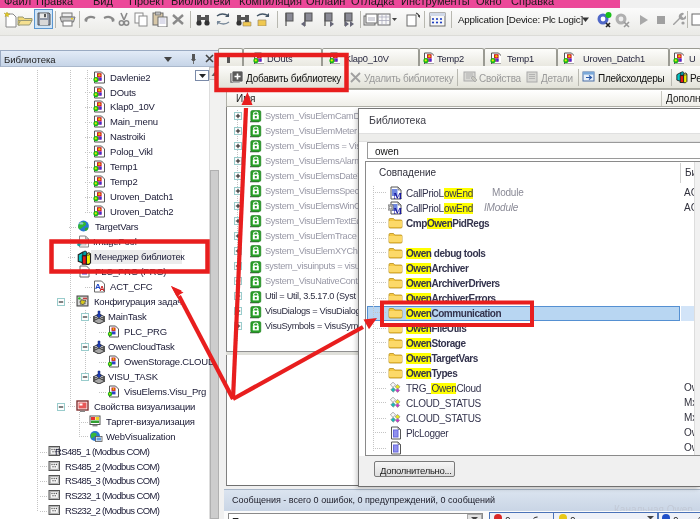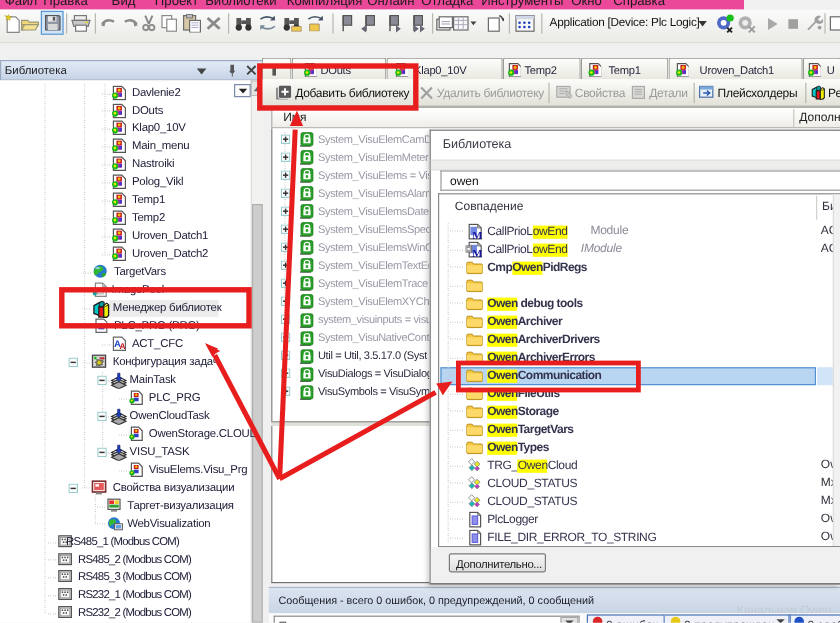--- a/index.html
+++ b/index.html
@@ -999,7 +999,6 @@
 <rect x="4" y="3.5" width="5.5" height="8" fill="#6868e0"></rect>
       <rect x="5" y="4.5" width="3.5" height="6" fill="#9090ec"></rect>
     </svg>
-<div class="txt" style="left:406px;top:440.5px;height:15px;line-height:15px;color:#33334d;letter-spacing:-0.3px"><span>FILE_DIR_ERROR_TO_STRING</span></div>
 <div class="txt" style="left:684px;top:441.5px;color:#30303c">Owe</div>
 <div class="ab" style="left:694px;top:162px;width:6px;height:293px;background:#f1f1f1;border-left:1px solid #ddd"></div>
 <div class="ab" style="left:359px;top:456px;width:341px;height:30px;background:#f0f0f0"></div>

